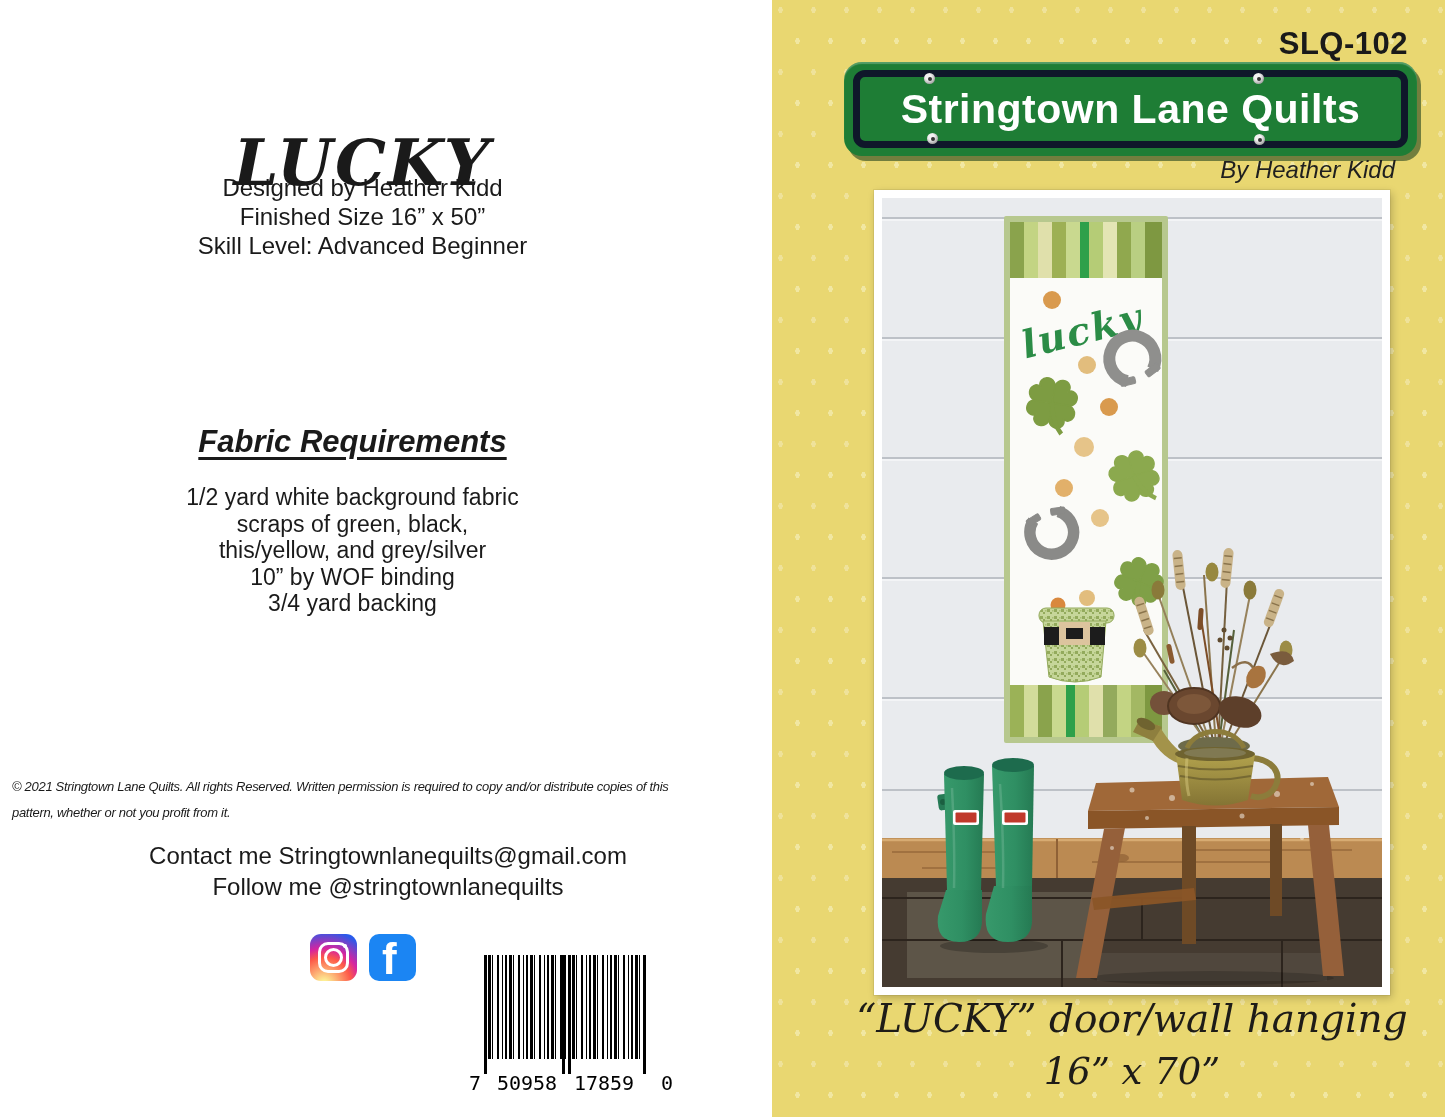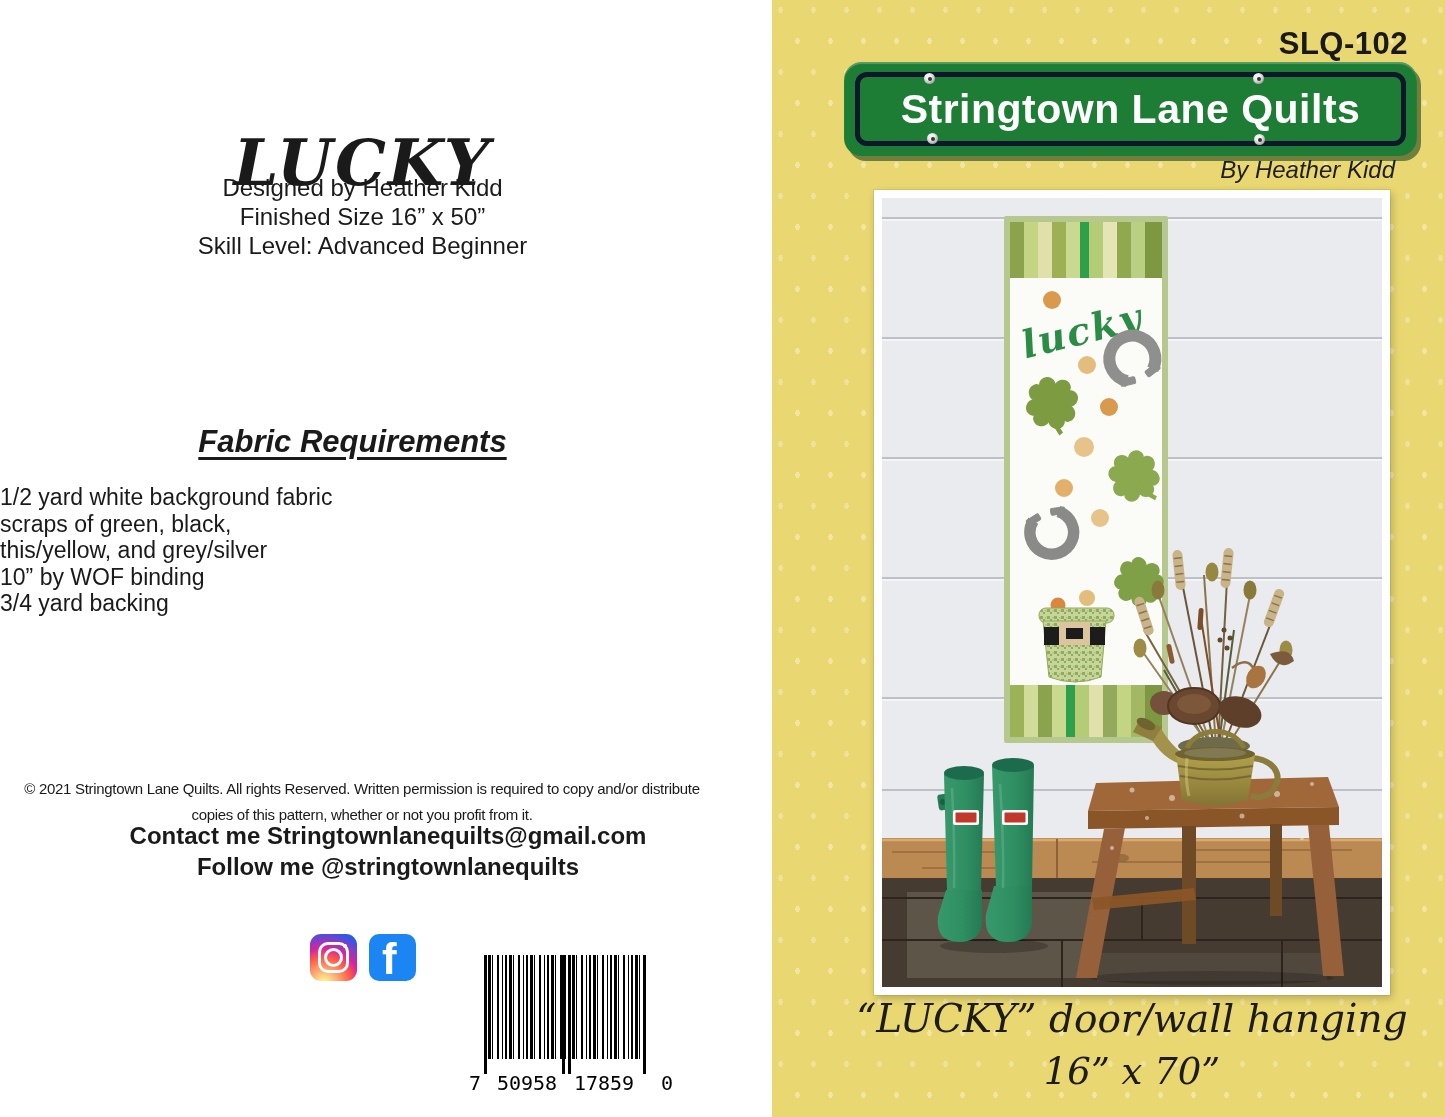--- a/index.html
+++ b/index.html
@@ -50,7 +50,7 @@
   .sign{position:absolute;left:72px;top:62px;width:573px;height:94px;background:#1e7d35;
         border-radius:18px;box-shadow:4px 5px 0 rgba(17,52,20,.55), inset 0 2px 1px rgba(255,255,255,.25);
         display:flex;align-items:center;justify-content:center;}
-  .sign-inner{width:541px;height:64px;border:5px solid #0f172a;border-radius:12px;
+  .sign-inner{width:541px;height:64px;border:7px solid #0f172a;border-radius:12px;
         display:flex;align-items:center;justify-content:center;}
   .sign-text{color:#fff;font-size:41px;font-weight:bold;letter-spacing:0.5px;white-space:nowrap;}
   .screw{position:absolute;width:11px;height:11px;border-radius:50%;

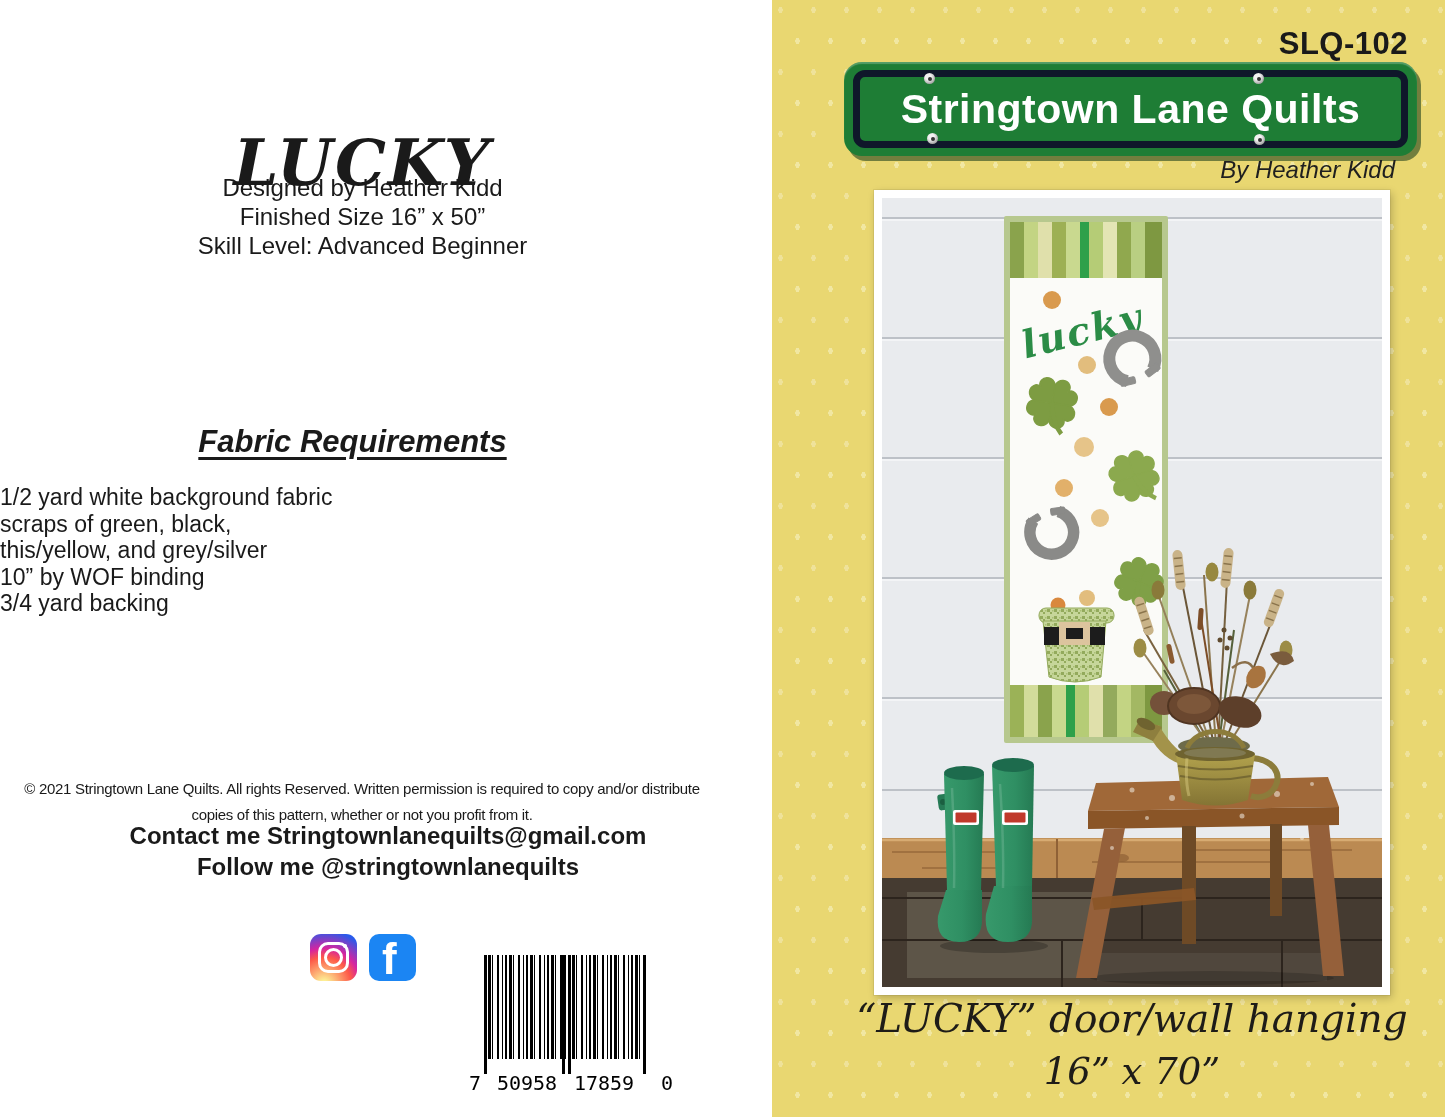--- a/index.html
+++ b/index.html
@@ -15,7 +15,7 @@
   .fr-head{position:absolute;top:408px;left:0;width:705px;text-align:center;
            font-size:31px;font-weight:bold;font-style:italic;
            text-decoration:underline;text-underline-offset:5px;text-decoration-thickness:2.5px;margin-top:16px;}
-  .fr-list{position:absolute;top:484px;left:0;width:705px;text-align:left;
+  .fr-list{position:absolute;top:484px;left:0;width:705px;text-align:center;
            font-size:23px;line-height:26.5px;}
   .bc-copyright{position:absolute;top:761px;left:12px;width:700px;text-align:center;
                 font-size:15px;line-height:25.5px;letter-spacing:-0.3px;}

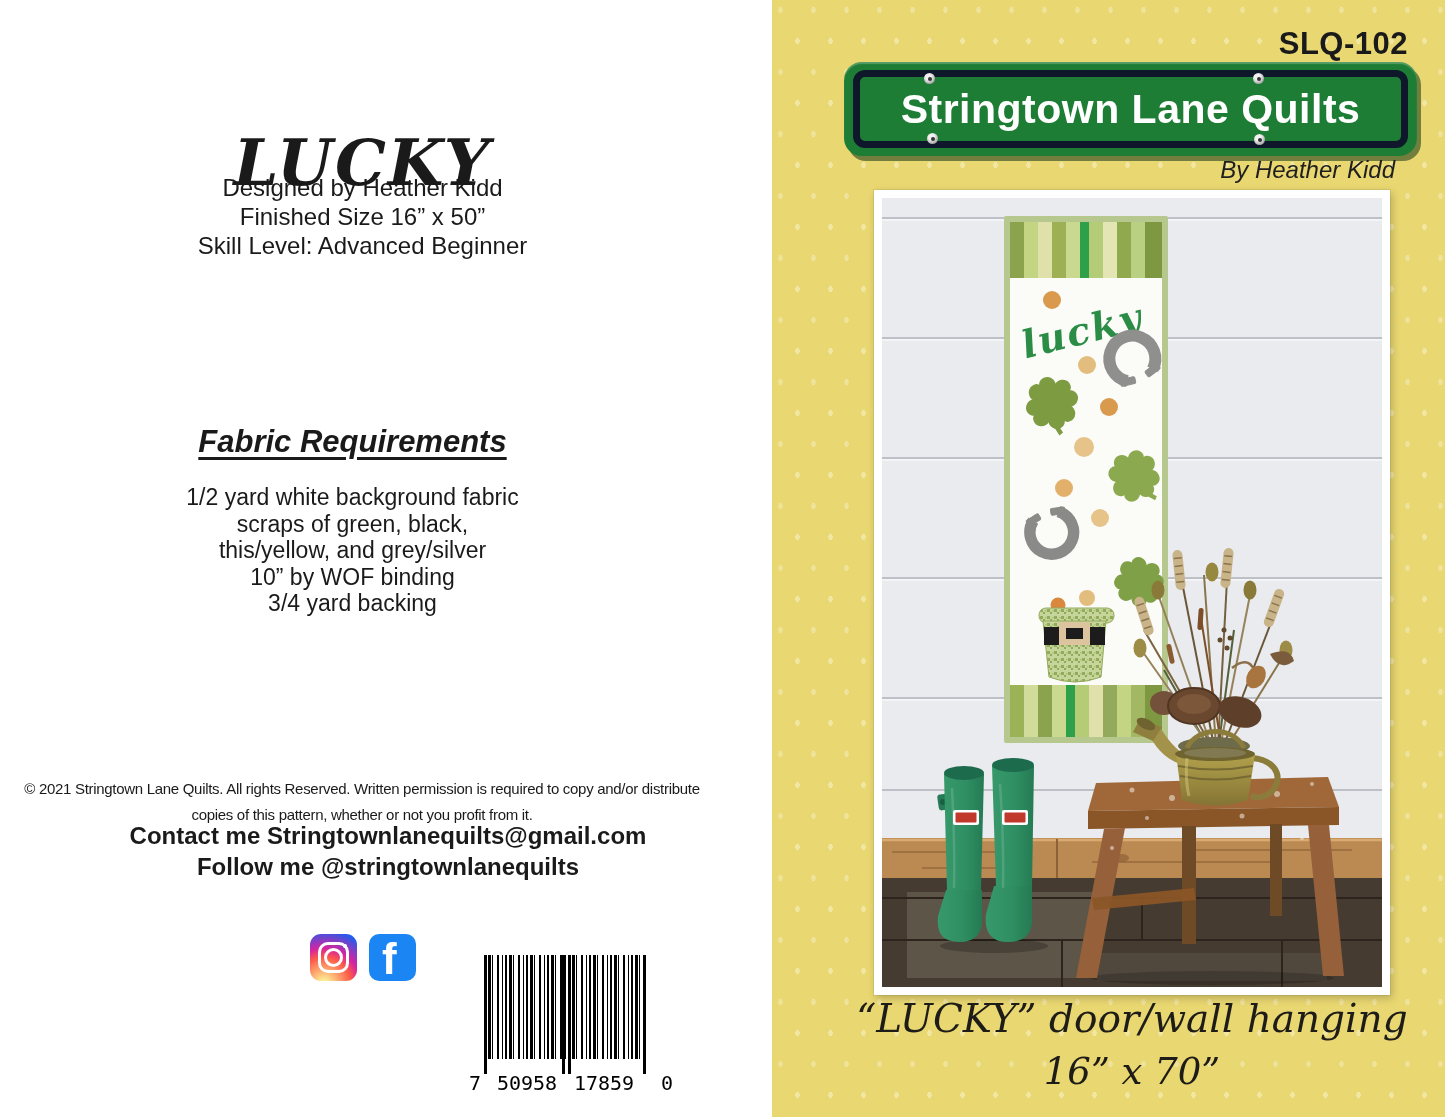--- a/index.html
+++ b/index.html
@@ -17,8 +17,8 @@
            text-decoration:underline;text-underline-offset:5px;text-decoration-thickness:2.5px;margin-top:16px;}
   .fr-list{position:absolute;top:484px;left:0;width:705px;text-align:center;
            font-size:23px;line-height:26.5px;}
-  .bc-copyright{position:absolute;top:761px;left:12px;width:700px;text-align:center;
-                font-size:15px;line-height:25.5px;letter-spacing:-0.3px;}
+  .bc-copyright{position:absolute;top:761px;left:12px;width:700px;text-align:left;
+                font-size:13px;line-height:25.5px;letter-spacing:-0.3px;font-style:italic;}
   .bc-contact{position:absolute;top:820px;left:0;width:776px;text-align:center;
               font-size:24px;line-height:31px;font-weight:bold;}
   .social-row{position:absolute;top:934px;left:310px;display:flex;gap:12px;}

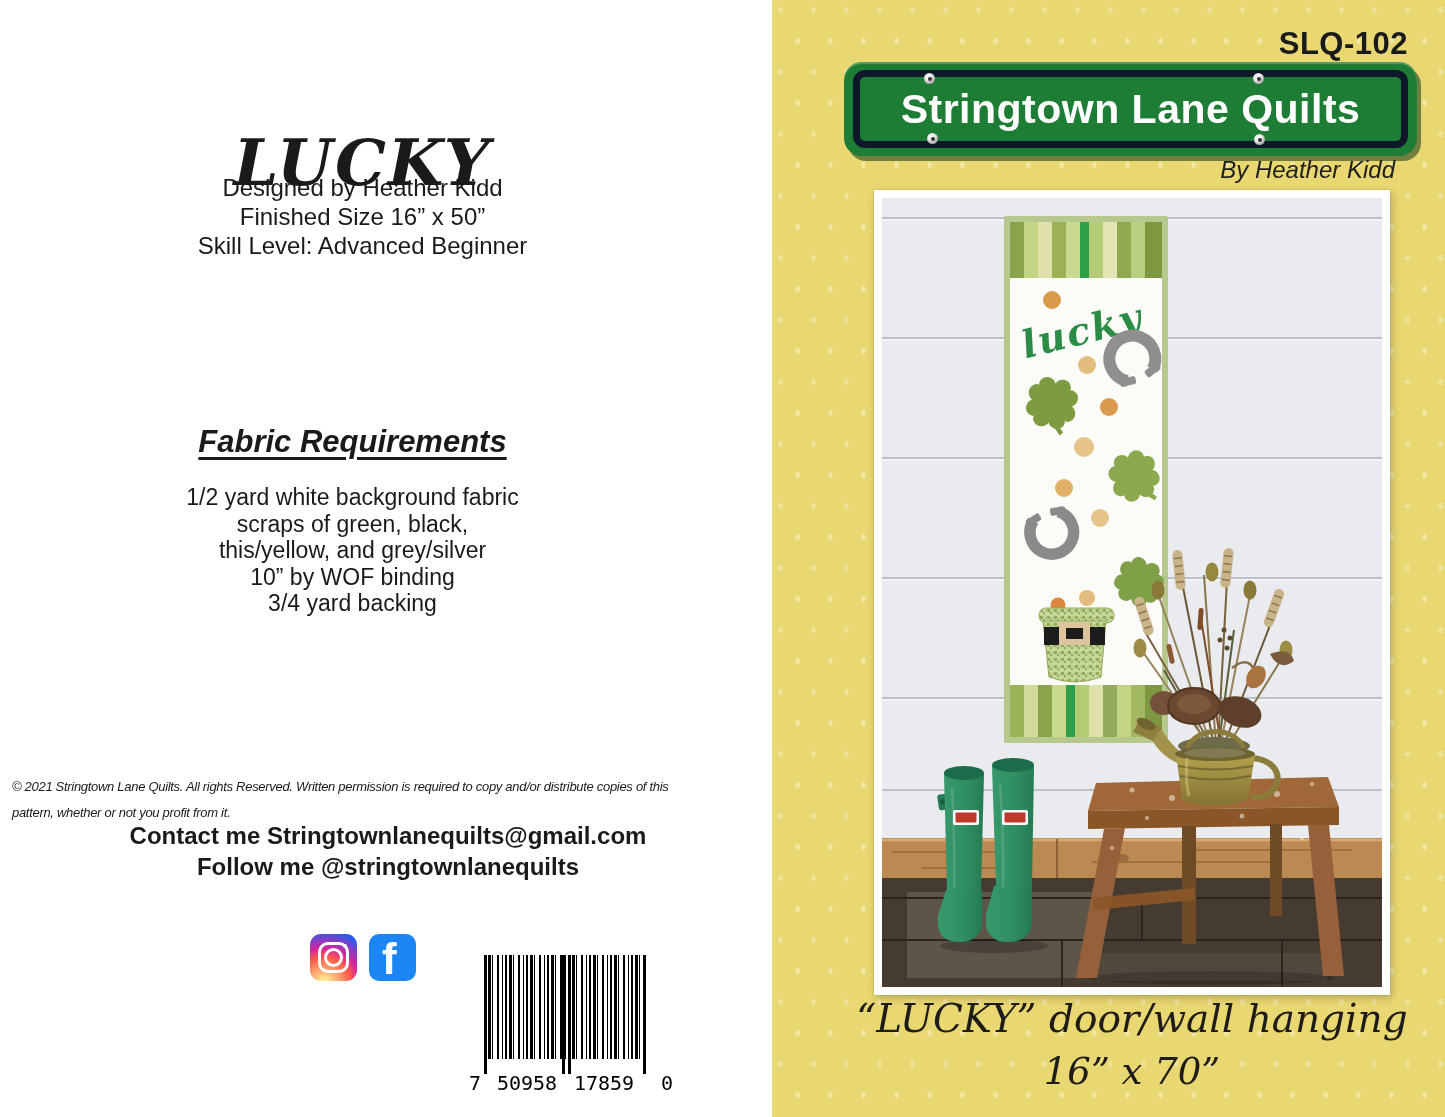--- a/index.html
+++ b/index.html
@@ -19,8 +19,8 @@
            font-size:23px;line-height:26.5px;}
   .bc-copyright{position:absolute;top:761px;left:12px;width:700px;text-align:left;
                 font-size:13px;line-height:25.5px;letter-spacing:-0.3px;font-style:italic;}
-  .bc-contact{position:absolute;top:820px;left:0;width:776px;text-align:center;
-              font-size:24px;line-height:31px;font-weight:bold;}
+  .bc-contact{position:absolute;top:840px;left:0;width:776px;text-align:center;
+              font-size:24px;line-height:31px;}
   .social-row{position:absolute;top:934px;left:310px;display:flex;gap:12px;}
   .ig-icon{position:relative;width:47px;height:47px;border-radius:11px;
      background:radial-gradient(circle at 30% 107%,#fdf497 0%,#fdf497 5%,#fd5949 45%,#d6249f 60%,#285AEB 90%);}

